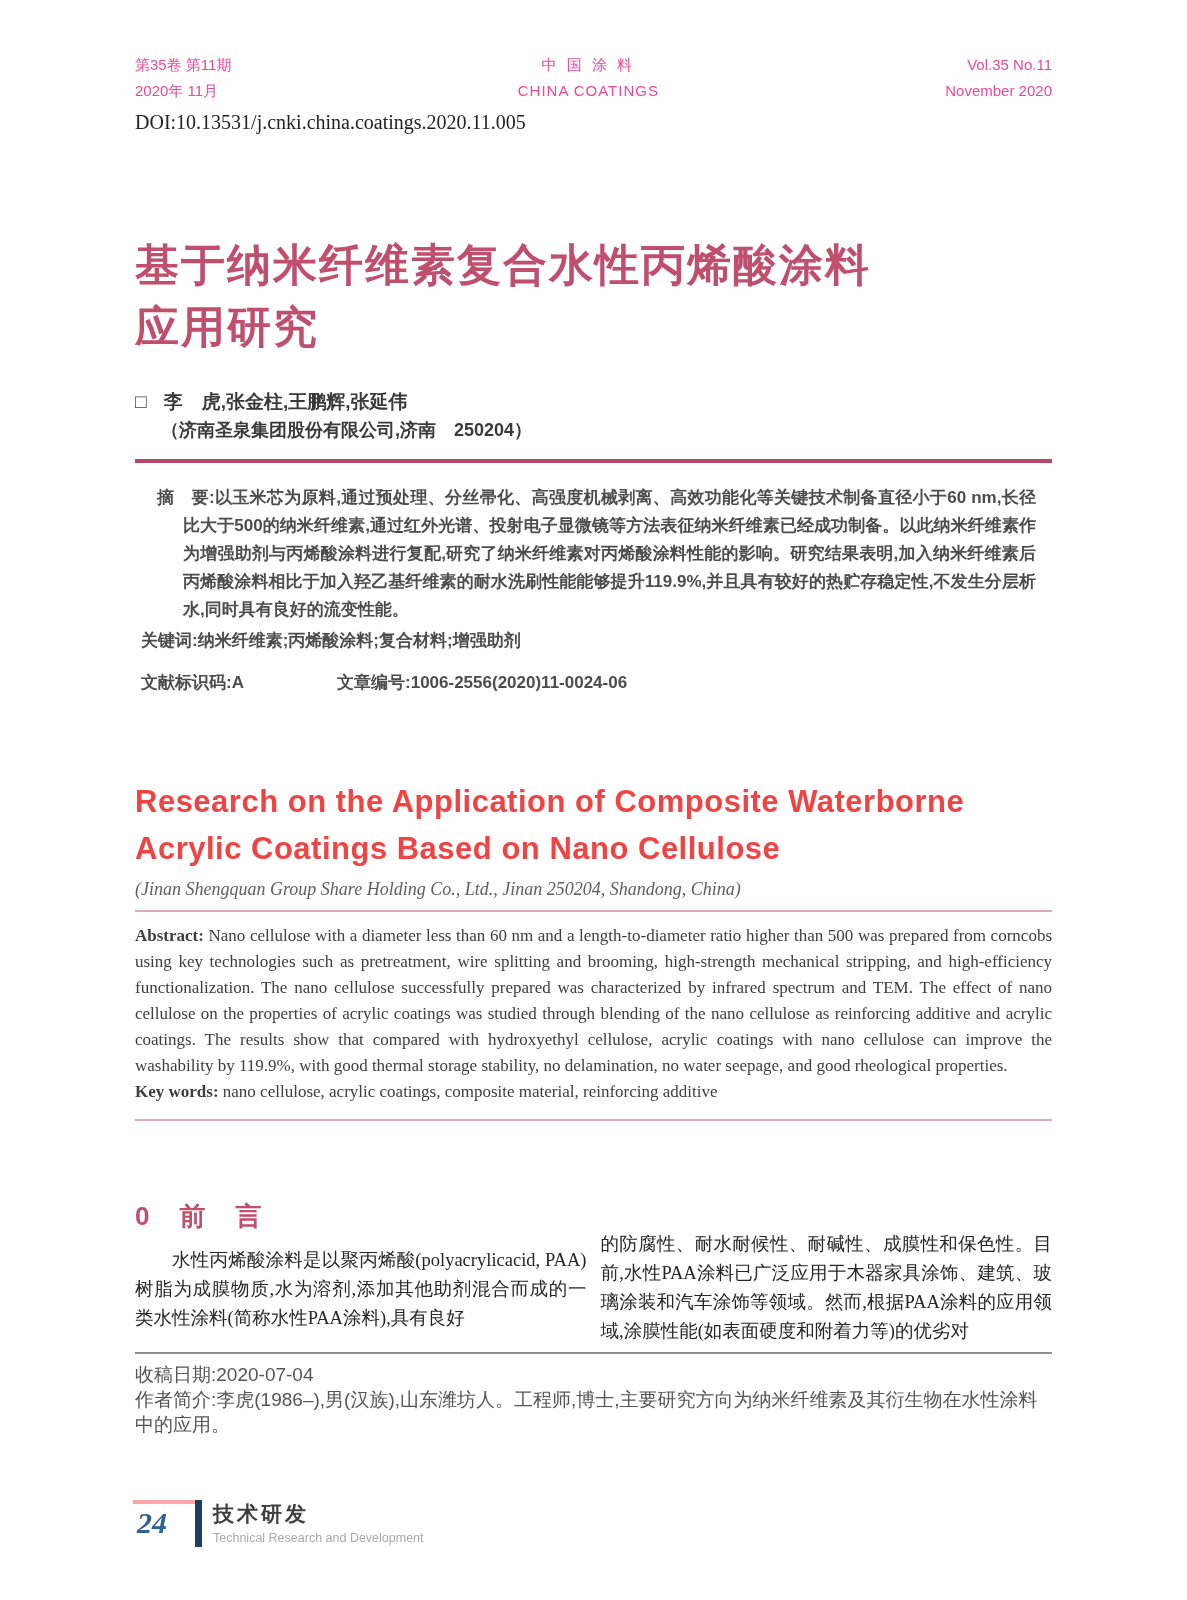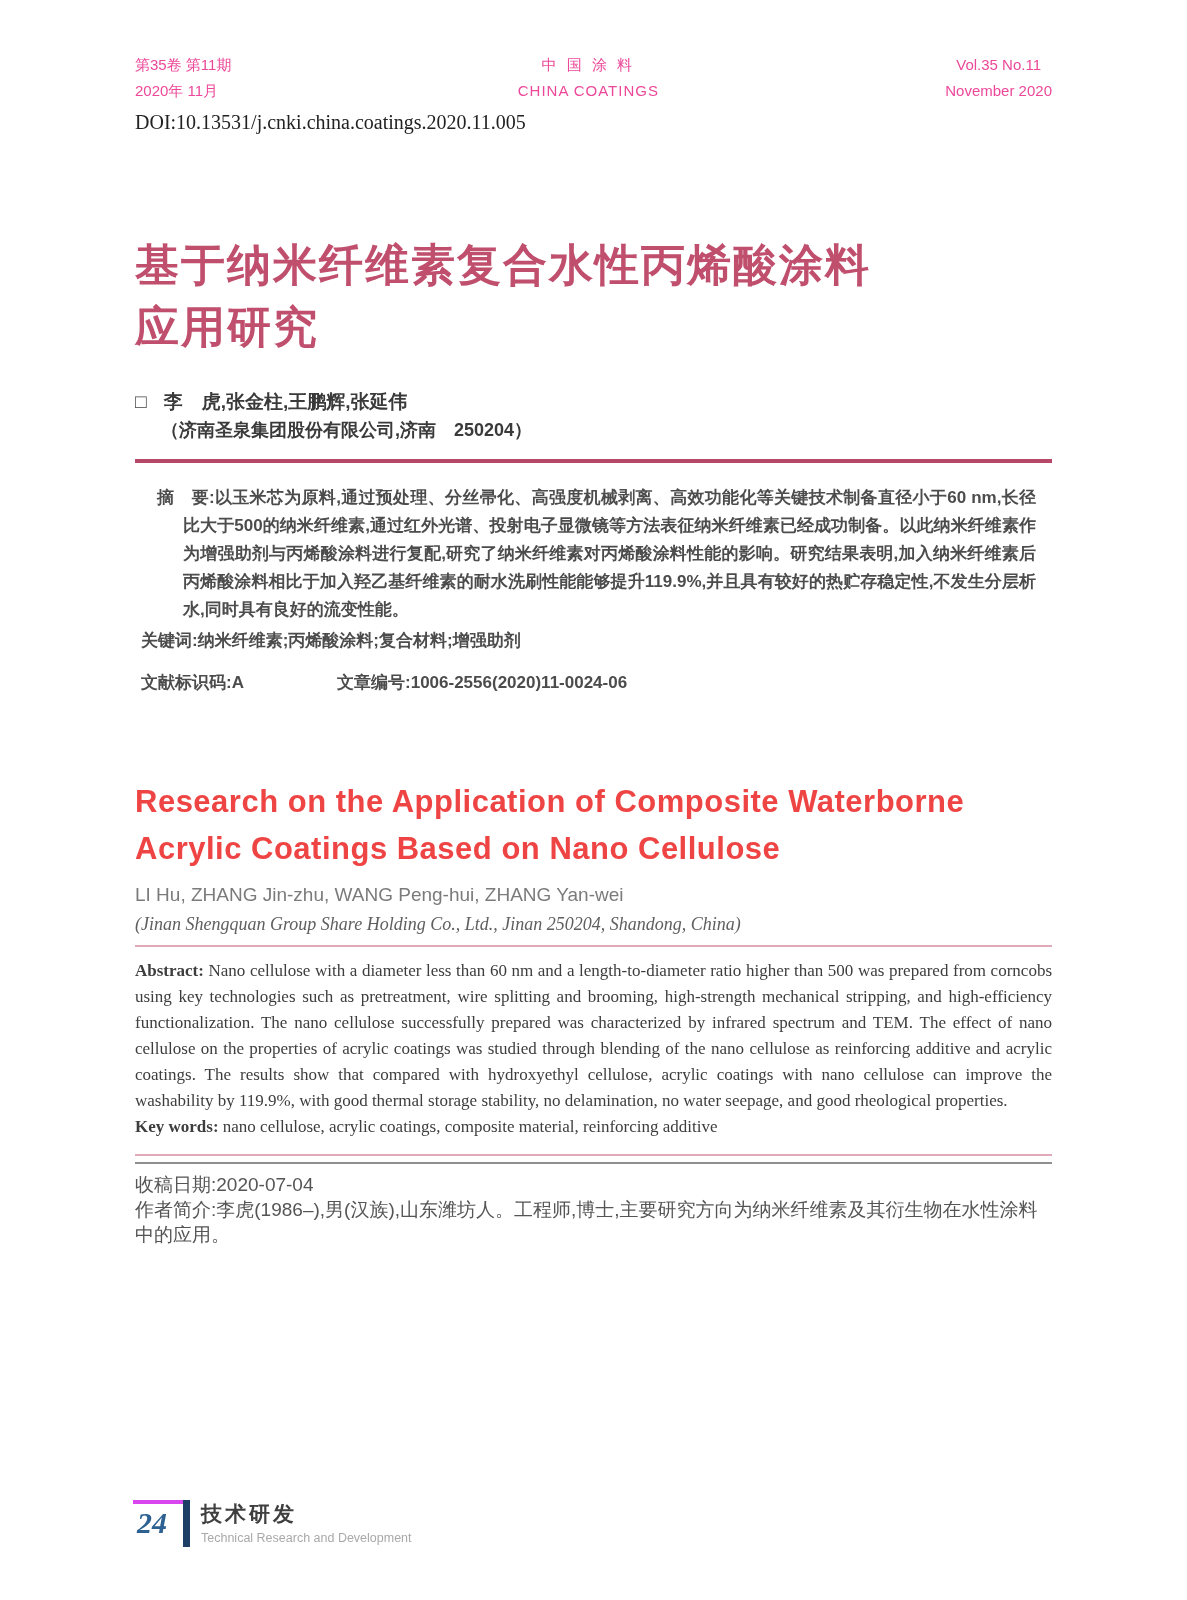--- a/index.html
+++ b/index.html
@@ -18,7 +18,7 @@
   .jheader .cell { white-space: nowrap; }
   .jheader .center { text-align: center; letter-spacing: 3px; }
   .jheader .center .en { letter-spacing: 1px; }
-  .jheader .right { text-align: center; }
+  .jheader .right { text-align: right; }
   .doi-line { margin-top: 7px; font-family: "Liberation Serif", serif; font-size: 20px; color: #222; }
   
   .cn-title { margin-top: 100px; color: #c04f6e; font-size: 44px; font-weight: 900; line-height: 62px; letter-spacing: 2px; }

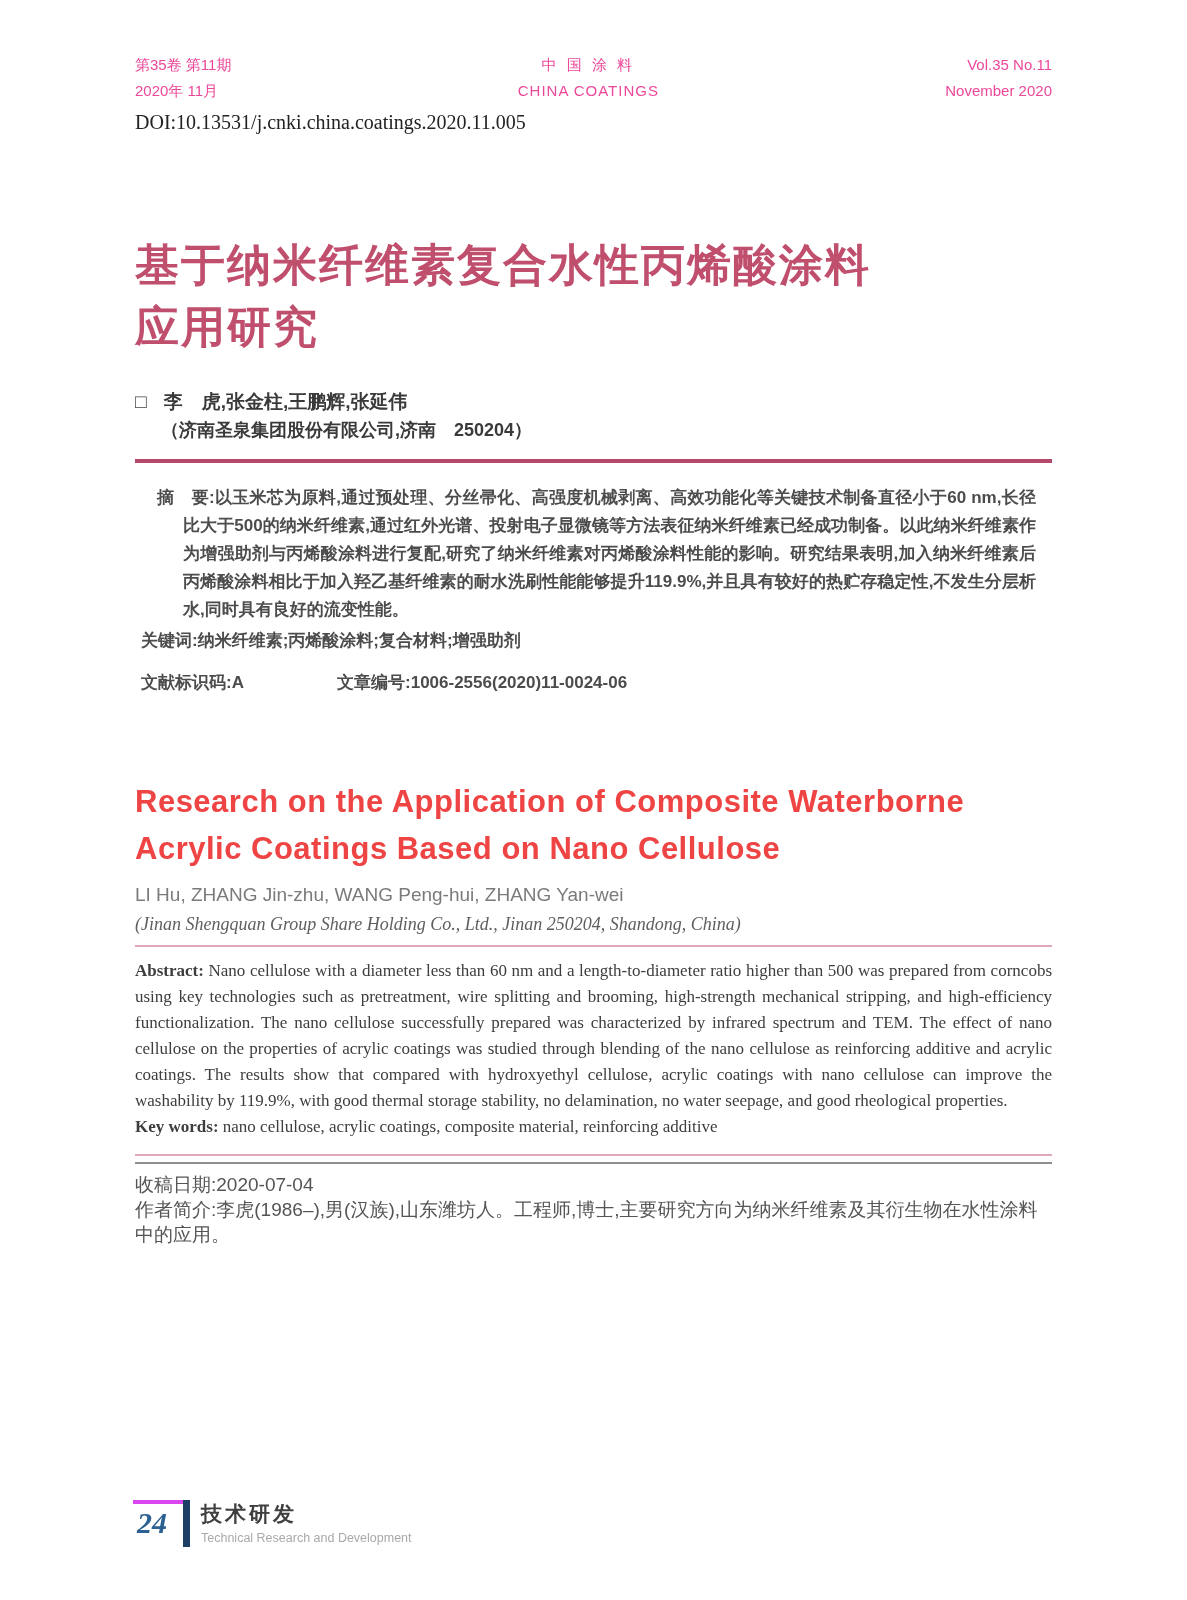--- a/index.html
+++ b/index.html
@@ -108,7 +108,6 @@
     <div>Research on the Application of Composite Waterborne</div>
     <div>Acrylic Coatings Based on Nano Cellulose</div>
   </h2>
-  <div class="en-authors">LI Hu, ZHANG Jin-zhu, WANG Peng-hui, ZHANG Yan-wei</div>
   <div class="en-affil">(Jinan Shengquan Group Share Holding Co., Ltd., Jinan 250204, Shandong, China)</div>
 
   <div class="rule-thin"></div>

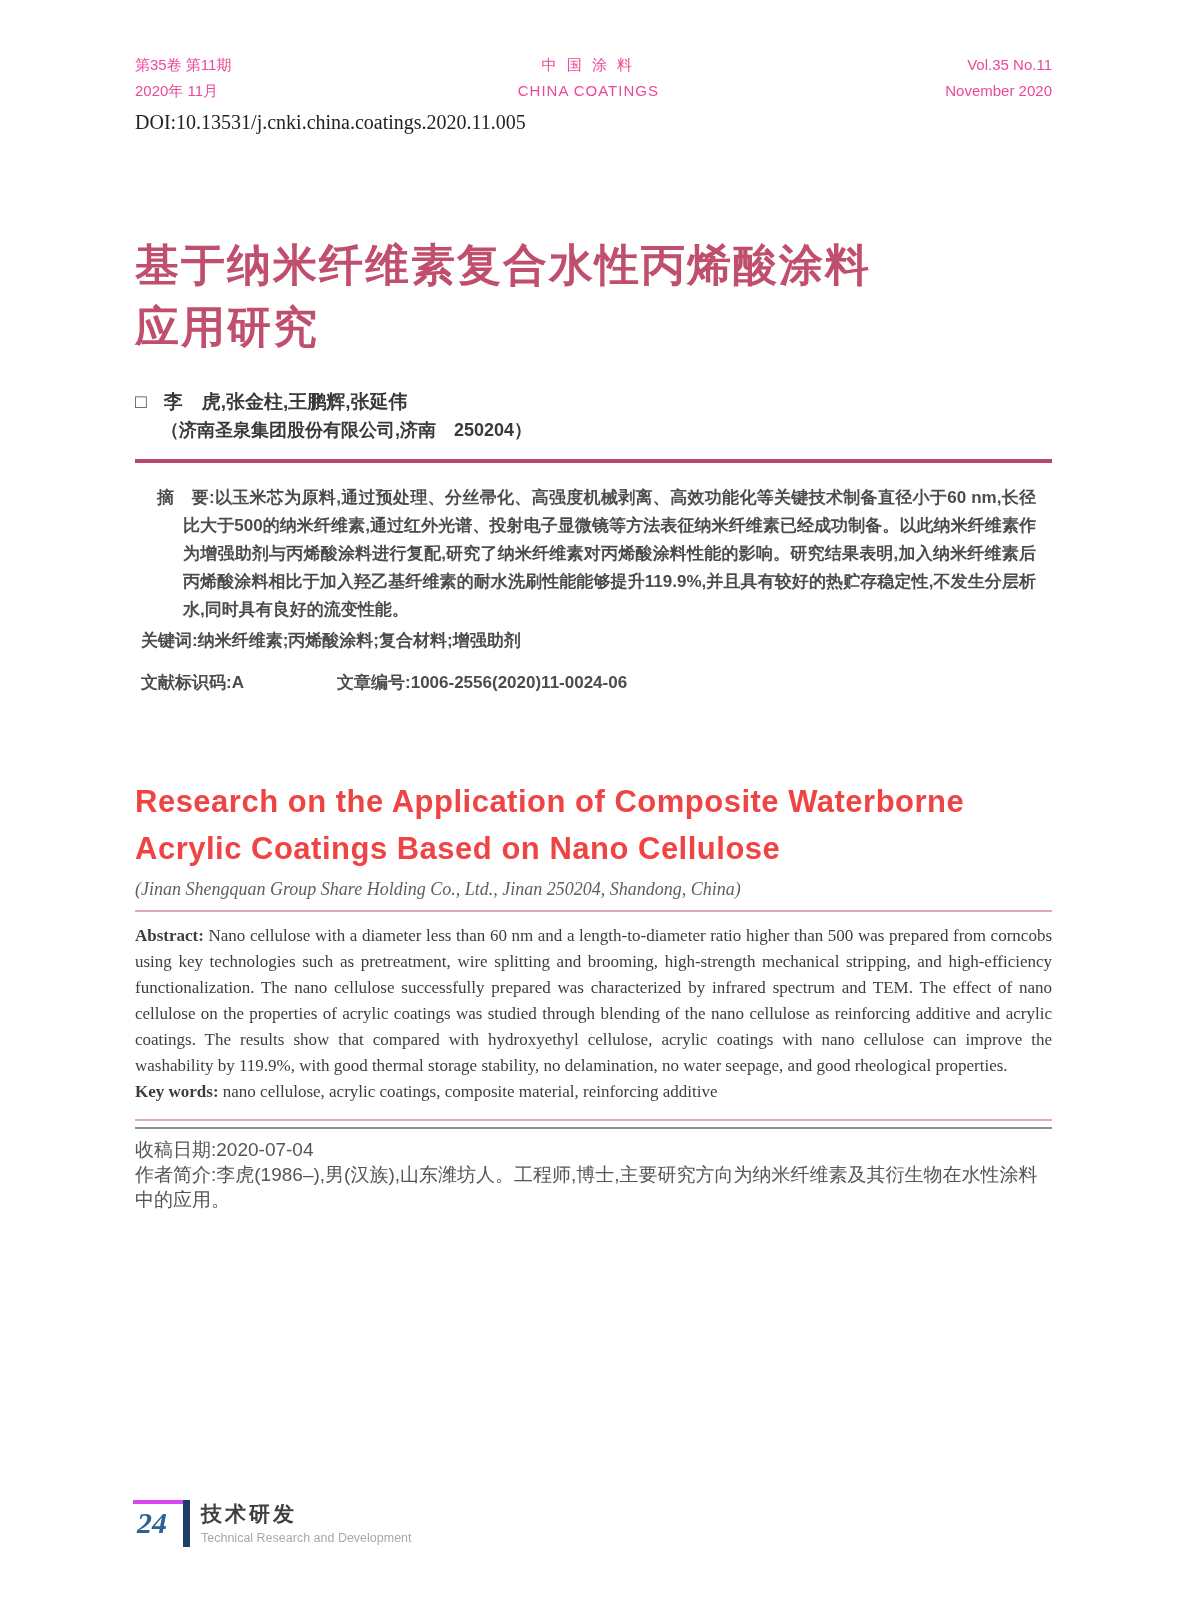--- a/index.html
+++ b/index.html
@@ -117,6 +117,15 @@
 
   <div class="rule-thin2"></div>
 
+  <div class="columns">
+    <div class="col col-left">
+      <div class="sec-heading">0　前　言</div>
+      <p class="body-para indent2">水性丙烯酸涂料是以聚丙烯酸(polyacrylicacid, PAA)树脂为成膜物质,水为溶剂,添加其他助剂混合而成的一类水性涂料(简称水性PAA涂料),具有良好</p>
+    </div>
+    <div class="col col-right">
+      <p class="body-para">的防腐性、耐水耐候性、耐碱性、成膜性和保色性。目前,水性PAA涂料已广泛应用于木器家具涂饰、建筑、玻璃涂装和汽车涂饰等领域。然而,根据PAA涂料的应用领域,涂膜性能(如表面硬度和附着力等)的优劣对</p>
+    </div>
+  </div>
 
   <div class="foot-divider"></div>
   <div class="footnote">

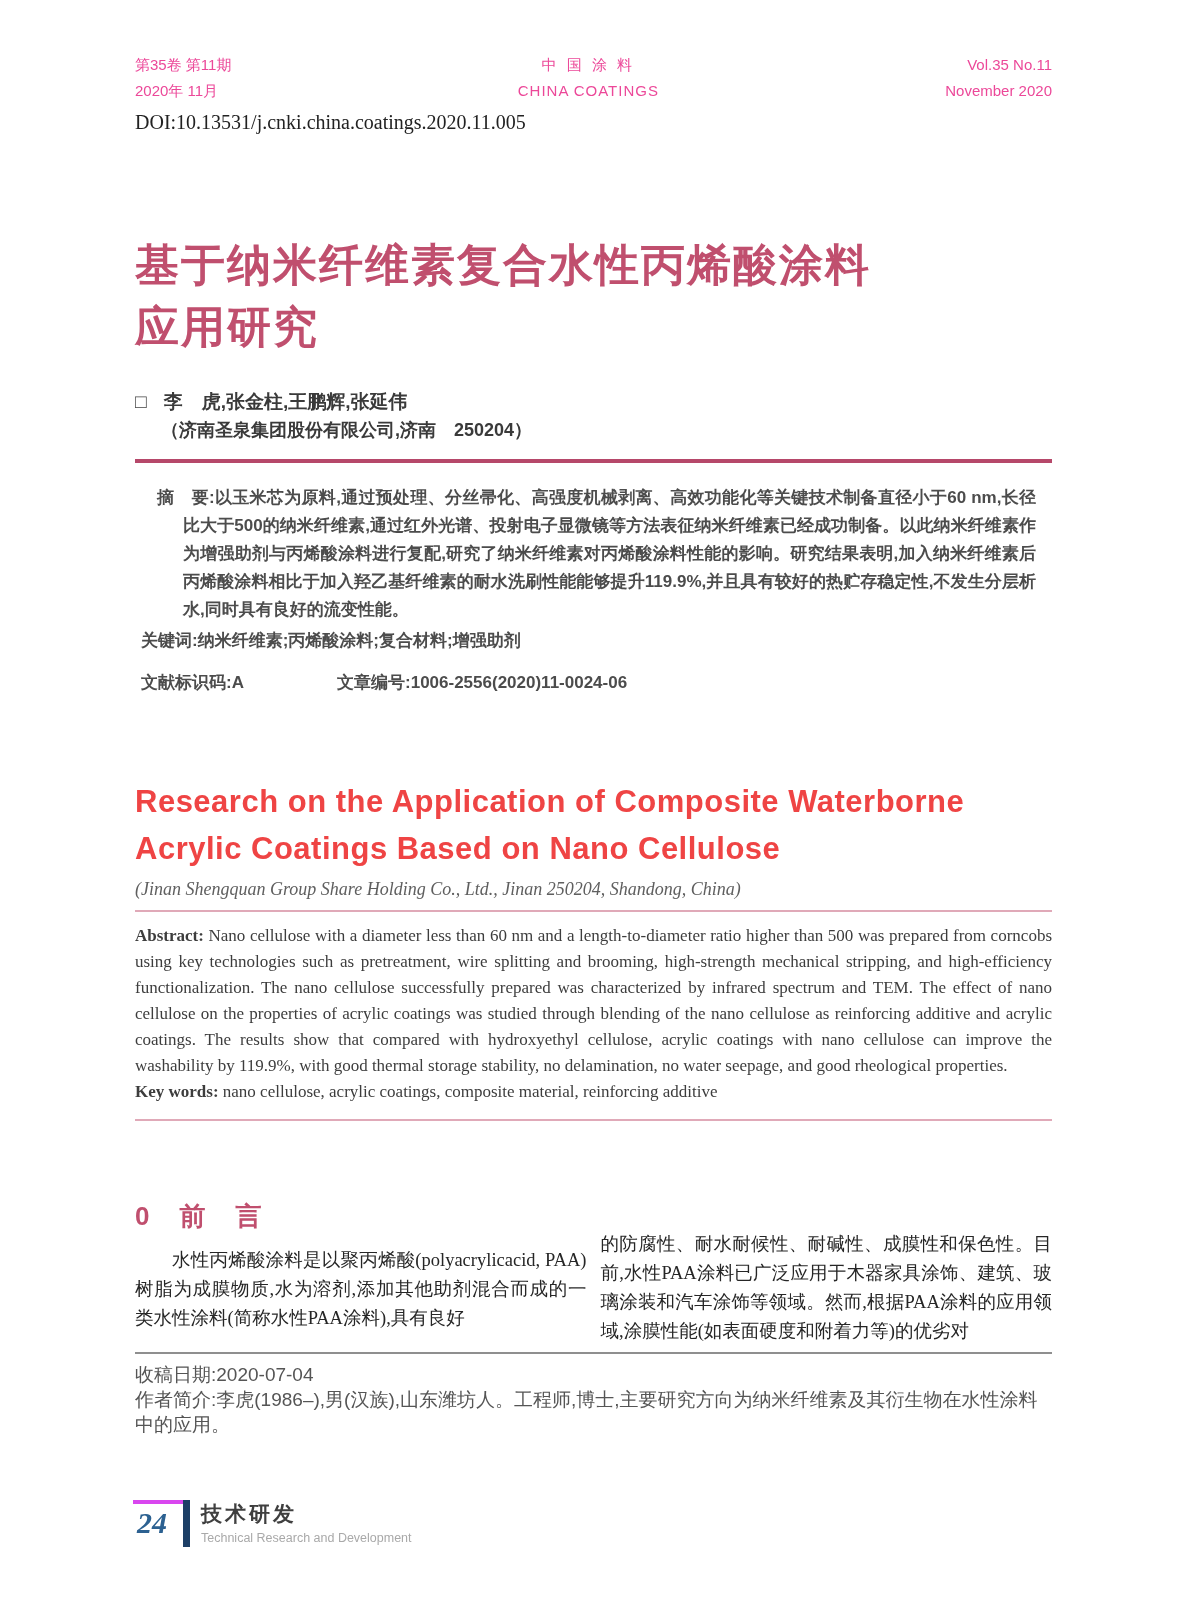--- a/index.html
+++ b/index.html
@@ -55,7 +55,7 @@
   .footnote { margin-top: 8px; color: #555; font-size: 19px; line-height: 25px; font-weight: 500; }
   
   .pfooter { position: absolute; left: 133px; top: 1500px; display: flex; align-items: flex-start; }
-  .pageno-box { border-top: 4px solid #d946ef; padding: 3px 16px 0 4px; }
+  .pageno-box { border-top: 4px solid #fca5a5; padding: 3px 28px 0 4px; }
   .pageno { font-family: "Liberation Serif", serif; font-style: italic; font-weight: 700; font-size: 30px; color: #2c6191; line-height: 32px; }
   .footer-bar { width: 7px; height: 47px; background: #1d3f66; margin-right: 11px; }
   .footer-cn { font-size: 21px; font-weight: 700; color: #3f3f3f; letter-spacing: 3px; line-height: 26px; margin-top: 1px; }

